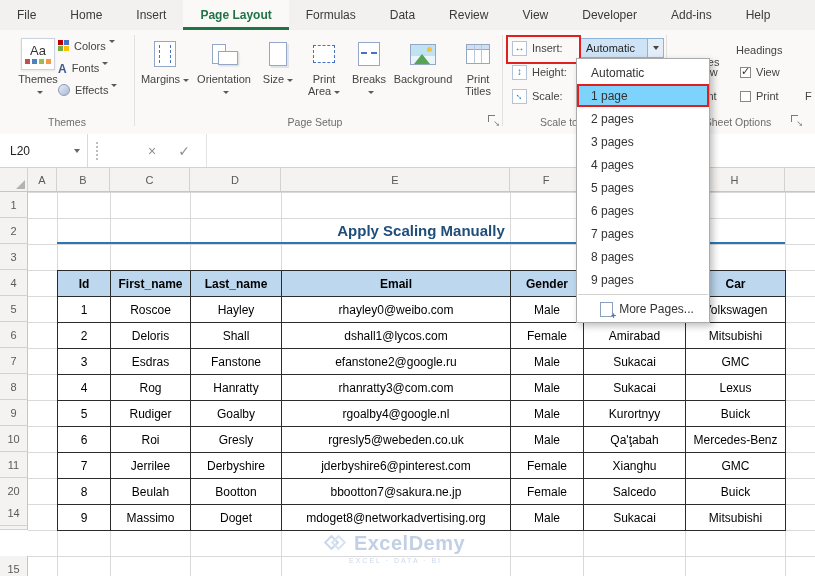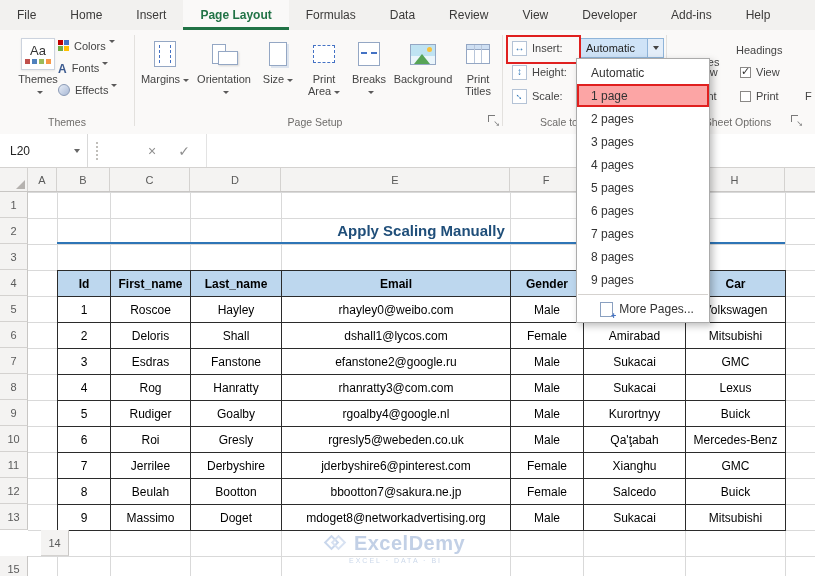--- a/index.html
+++ b/index.html
@@ -98,7 +98,7 @@
   #dd{position:absolute;left:576px;top:58px;width:134px;box-sizing:border-box;background:#fff;border:1px solid #ababab;
       box-shadow:3px 3px 7px rgba(0,0,0,.25);z-index:100;padding:2px 0;}
   .dd-item{height:23px;display:flex;align-items:center;padding-left:14px;font-size:12px;color:#333;cursor:default;}
-  .dd-item.sel{background:#fca5a5;outline:2px solid #e0201f;outline-offset:-2px;}
+  .dd-item.sel{background:#7dd3fc;outline:2px solid #e0201f;outline-offset:-2px;}
   .dd-sep{height:1px;background:#d5d2cf;margin:3px 1px;}
   .dd-more{height:22px;display:flex;align-items:center;padding-left:8px;gap:6px;font-size:12px;color:#333;justify-content:center;}
   .ic-morepages{width:11px;height:13px;background:#fff;border:1px solid #8aa0c0;position:relative;flex:0 0 auto;}

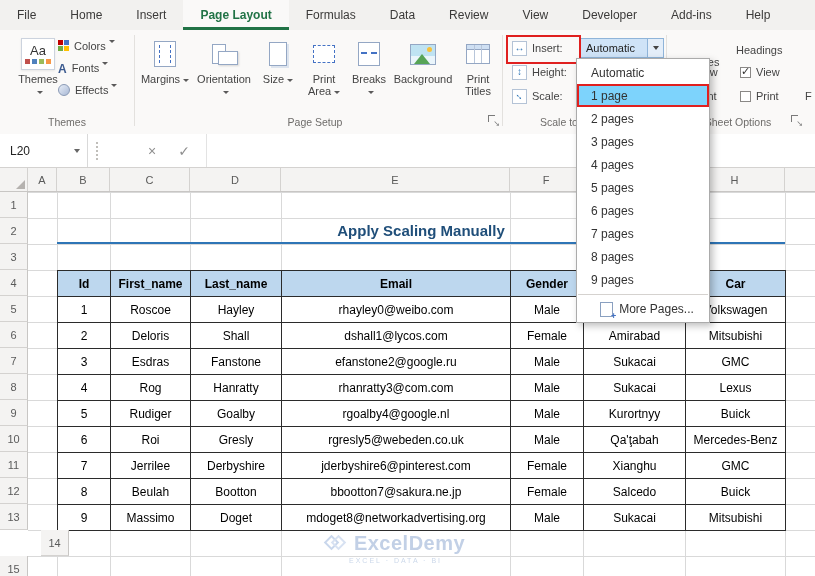--- a/index.html
+++ b/index.html
@@ -419,7 +419,7 @@
       <div class="row-h" style="top: 400px;">9</div>
       <div class="row-h" style="top: 426px;">10</div>
       <div class="row-h" style="top: 452px;">11</div>
-      <div class="row-h" style="top: 478px;">12</div>
+      <div class="row-h" style="top: 478px;">20</div>
       <div class="row-h" style="top: 504px;">13</div>
       <div class="row-h" style="top: 530px; margin-left: 41px;">14</div>
       <div class="row-h" style="top: 556px;">15</div>

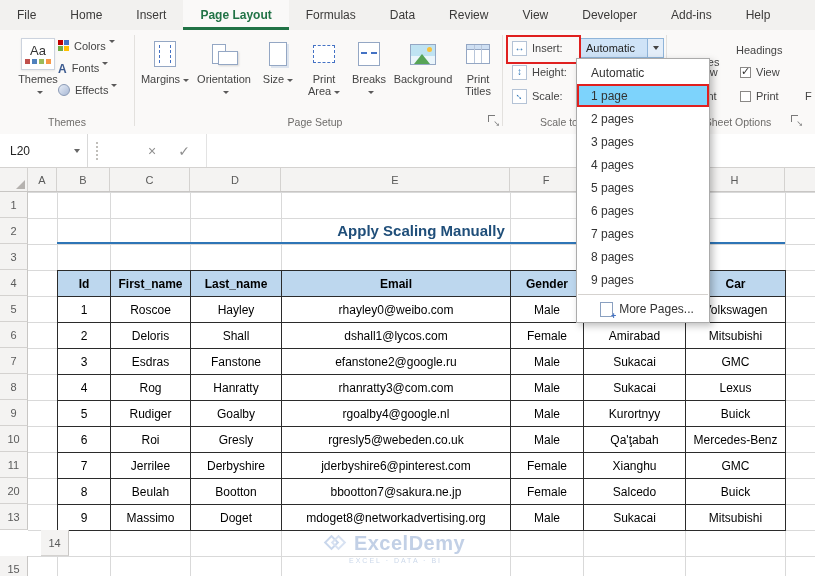--- a/index.html
+++ b/index.html
@@ -421,7 +421,7 @@
       <div class="row-h" style="top: 452px;">11</div>
       <div class="row-h" style="top: 478px;">20</div>
       <div class="row-h" style="top: 504px;">13</div>
-      <div class="row-h" style="top: 530px; margin-left: 41px;">14</div>
+      <div class="row-h" style="top: 500px;">14</div>
       <div class="row-h" style="top: 556px;">15</div>
     </div>
 

